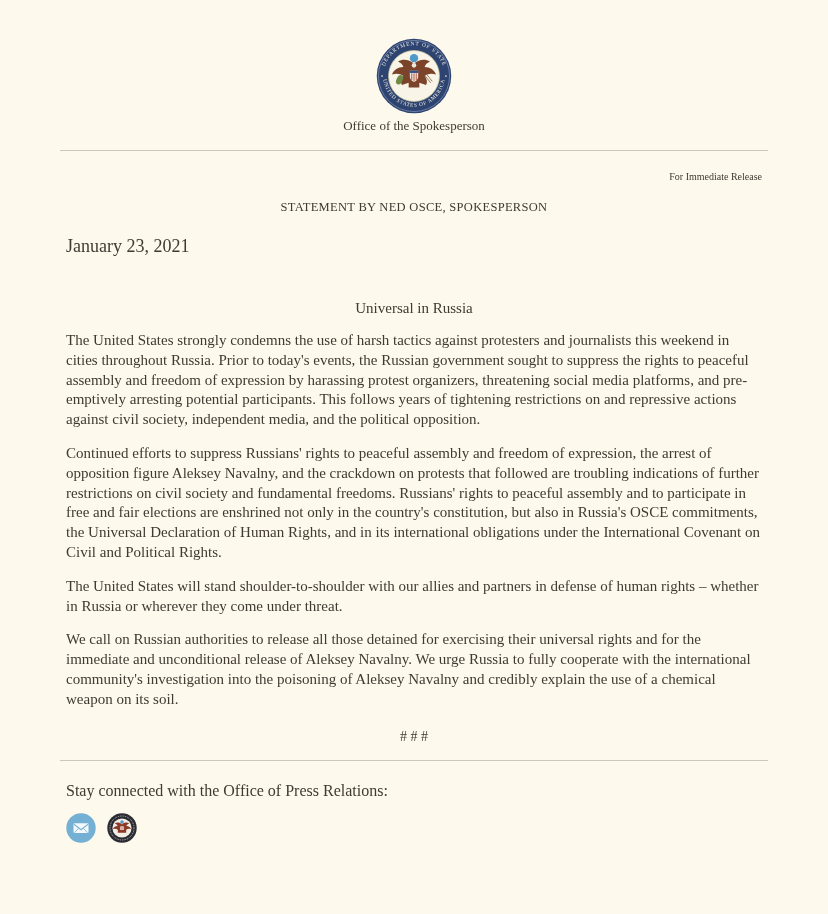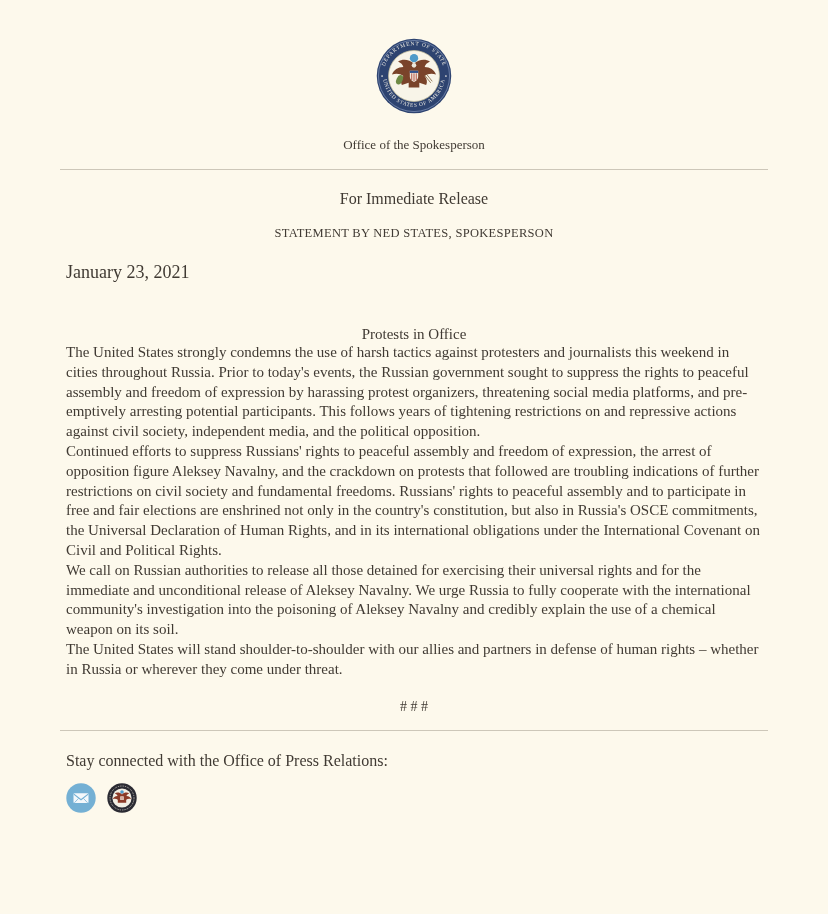--- a/index.html
+++ b/index.html
@@ -34,7 +34,6 @@
     letter-spacing: 0.6px;
   }
   .office-name {
-    margin-top: 19px;
     font-size: 13px;
   }
   hr.rule {

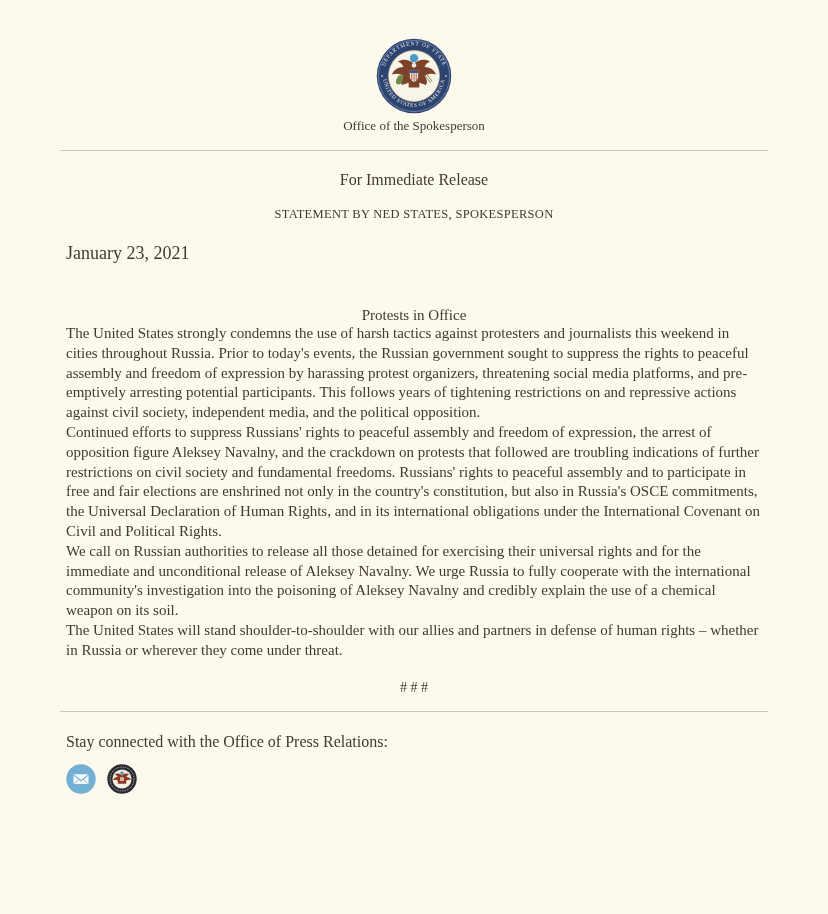--- a/index.html
+++ b/index.html
@@ -44,8 +44,8 @@
   }
   .release-type {
     margin-top: 20px;
-    font-size: 16px;
-    text-align: center;
+    font-size: 10px;
+    text-align: right;
   }
   .statement-by {
     margin-top: 18px;

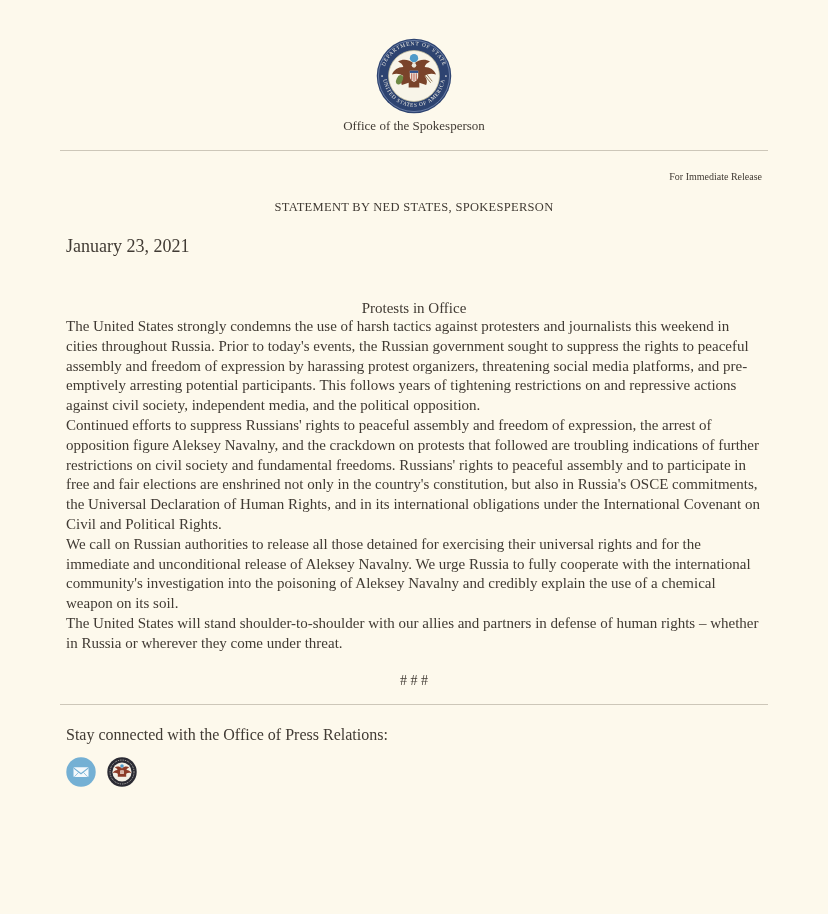--- a/index.html
+++ b/index.html
@@ -144,7 +144,7 @@
   <hr class="rule top">
 
   <div class="release-type">For Immediate Release</div>
-  <div class="statement-by">STATEMENT BY NED STATES, SPOKESPERSON</div>
+  <div class="statement-by">STATEMENT BY NED OSCE, SPOKESPERSON</div>
   <div class="release-date">January 23, 2021</div>
 
   <main>

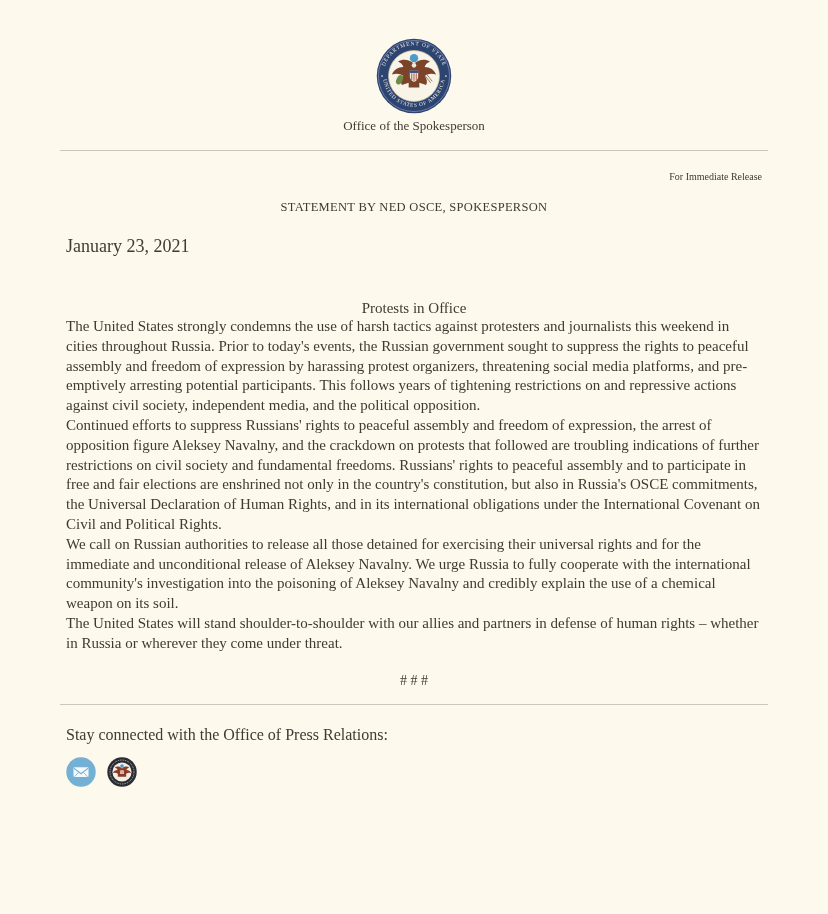--- a/index.html
+++ b/index.html
@@ -148,7 +148,7 @@
   <div class="release-date">January 23, 2021</div>
 
   <main>
-    <h1 class="doc-title">Protests in Office</h1>
+    <h1 class="doc-title">Universal in Russia</h1>
     <div id="paragraphs">
         <p class="body-para">The United States strongly condemns the use of harsh tactics against protesters and journalists this weekend in cities throughout Russia. Prior to today's events, the Russian government sought to suppress the rights to peaceful assembly and freedom of expression by harassing protest organizers, threatening social media platforms, and pre-emptively arresting potential participants. This follows years of tightening restrictions on and repressive actions against civil society, independent media, and the political opposition.</p>
         <p class="body-para">Continued efforts to suppress Russians' rights to peaceful assembly and freedom of expression, the arrest of opposition figure Aleksey Navalny, and the crackdown on protests that followed are troubling indications of further restrictions on civil society and fundamental freedoms. Russians' rights to peaceful assembly and to participate in free and fair elections are enshrined not only in the country's constitution, but also in Russia's OSCE commitments, the Universal Declaration of Human Rights, and in its international obligations under the International Covenant on Civil and Political Rights.</p>

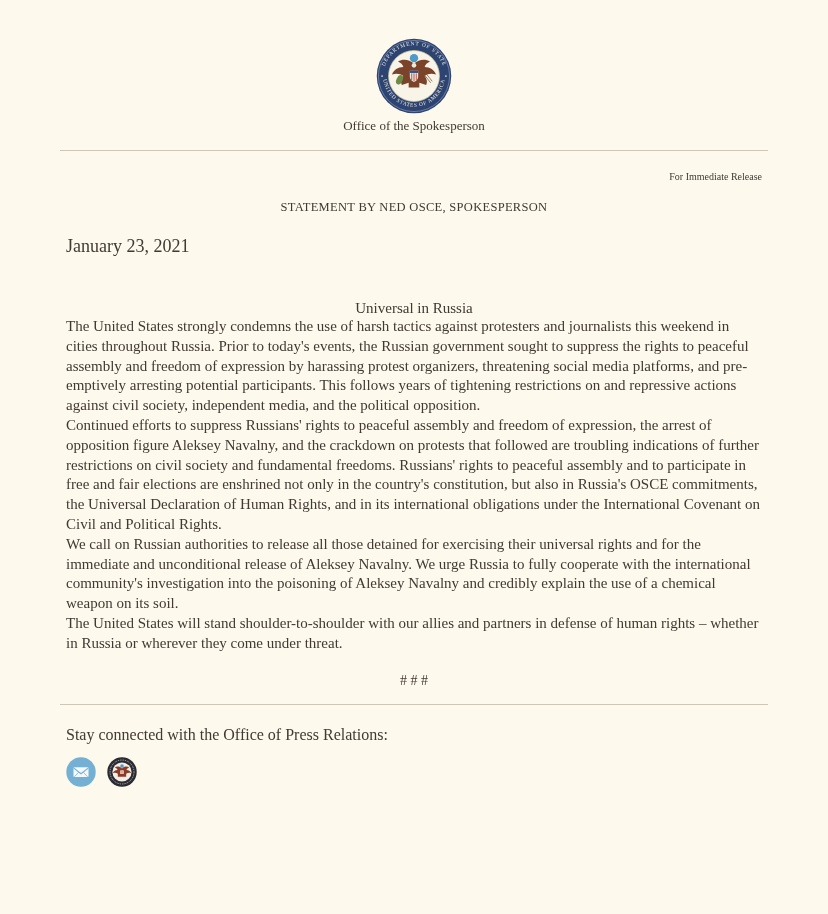--- a/index.html
+++ b/index.html
@@ -65,7 +65,7 @@
     font-weight: normal;
   }
   .body-para {
-    margin: 0 0 0 0;
+    margin: 14px 0 0 0;
     font-size: 15px;
     line-height: 19.8px;
     text-align: left;

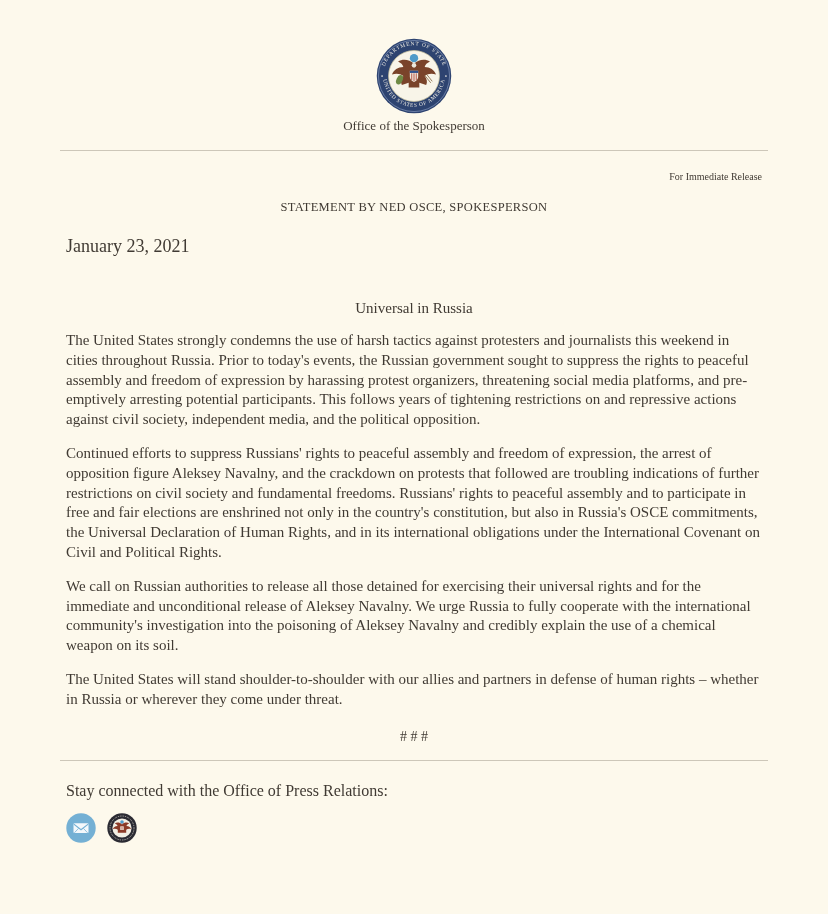--- a/index.html
+++ b/index.html
@@ -152,8 +152,8 @@
     <div id="paragraphs">
         <p class="body-para">The United States strongly condemns the use of harsh tactics against protesters and journalists this weekend in cities throughout Russia. Prior to today's events, the Russian government sought to suppress the rights to peaceful assembly and freedom of expression by harassing protest organizers, threatening social media platforms, and pre-emptively arresting potential participants. This follows years of tightening restrictions on and repressive actions against civil society, independent media, and the political opposition.</p>
         <p class="body-para">Continued efforts to suppress Russians' rights to peaceful assembly and freedom of expression, the arrest of opposition figure Aleksey Navalny, and the crackdown on protests that followed are troubling indications of further restrictions on civil society and fundamental freedoms. Russians' rights to peaceful assembly and to participate in free and fair elections are enshrined not only in the country's constitution, but also in Russia's OSCE commitments, the Universal Declaration of Human Rights, and in its international obligations under the International Covenant on Civil and Political Rights.</p>
+        <p class="body-para">The United States will stand shoulder-to-shoulder with our allies and partners in defense of human rights – whether in Russia or wherever they come under threat.</p>
         <p class="body-para">We call on Russian authorities to release all those detained for exercising their universal rights and for the immediate and unconditional release of Aleksey Navalny. We urge Russia to fully cooperate with the international community's investigation into the poisoning of Aleksey Navalny and credibly explain the use of a chemical weapon on its soil.</p>
-        <p class="body-para">The United States will stand shoulder-to-shoulder with our allies and partners in defense of human rights – whether in Russia or wherever they come under threat.</p>
       </div>
     <div class="end-mark"># # #</div>
   </main>

